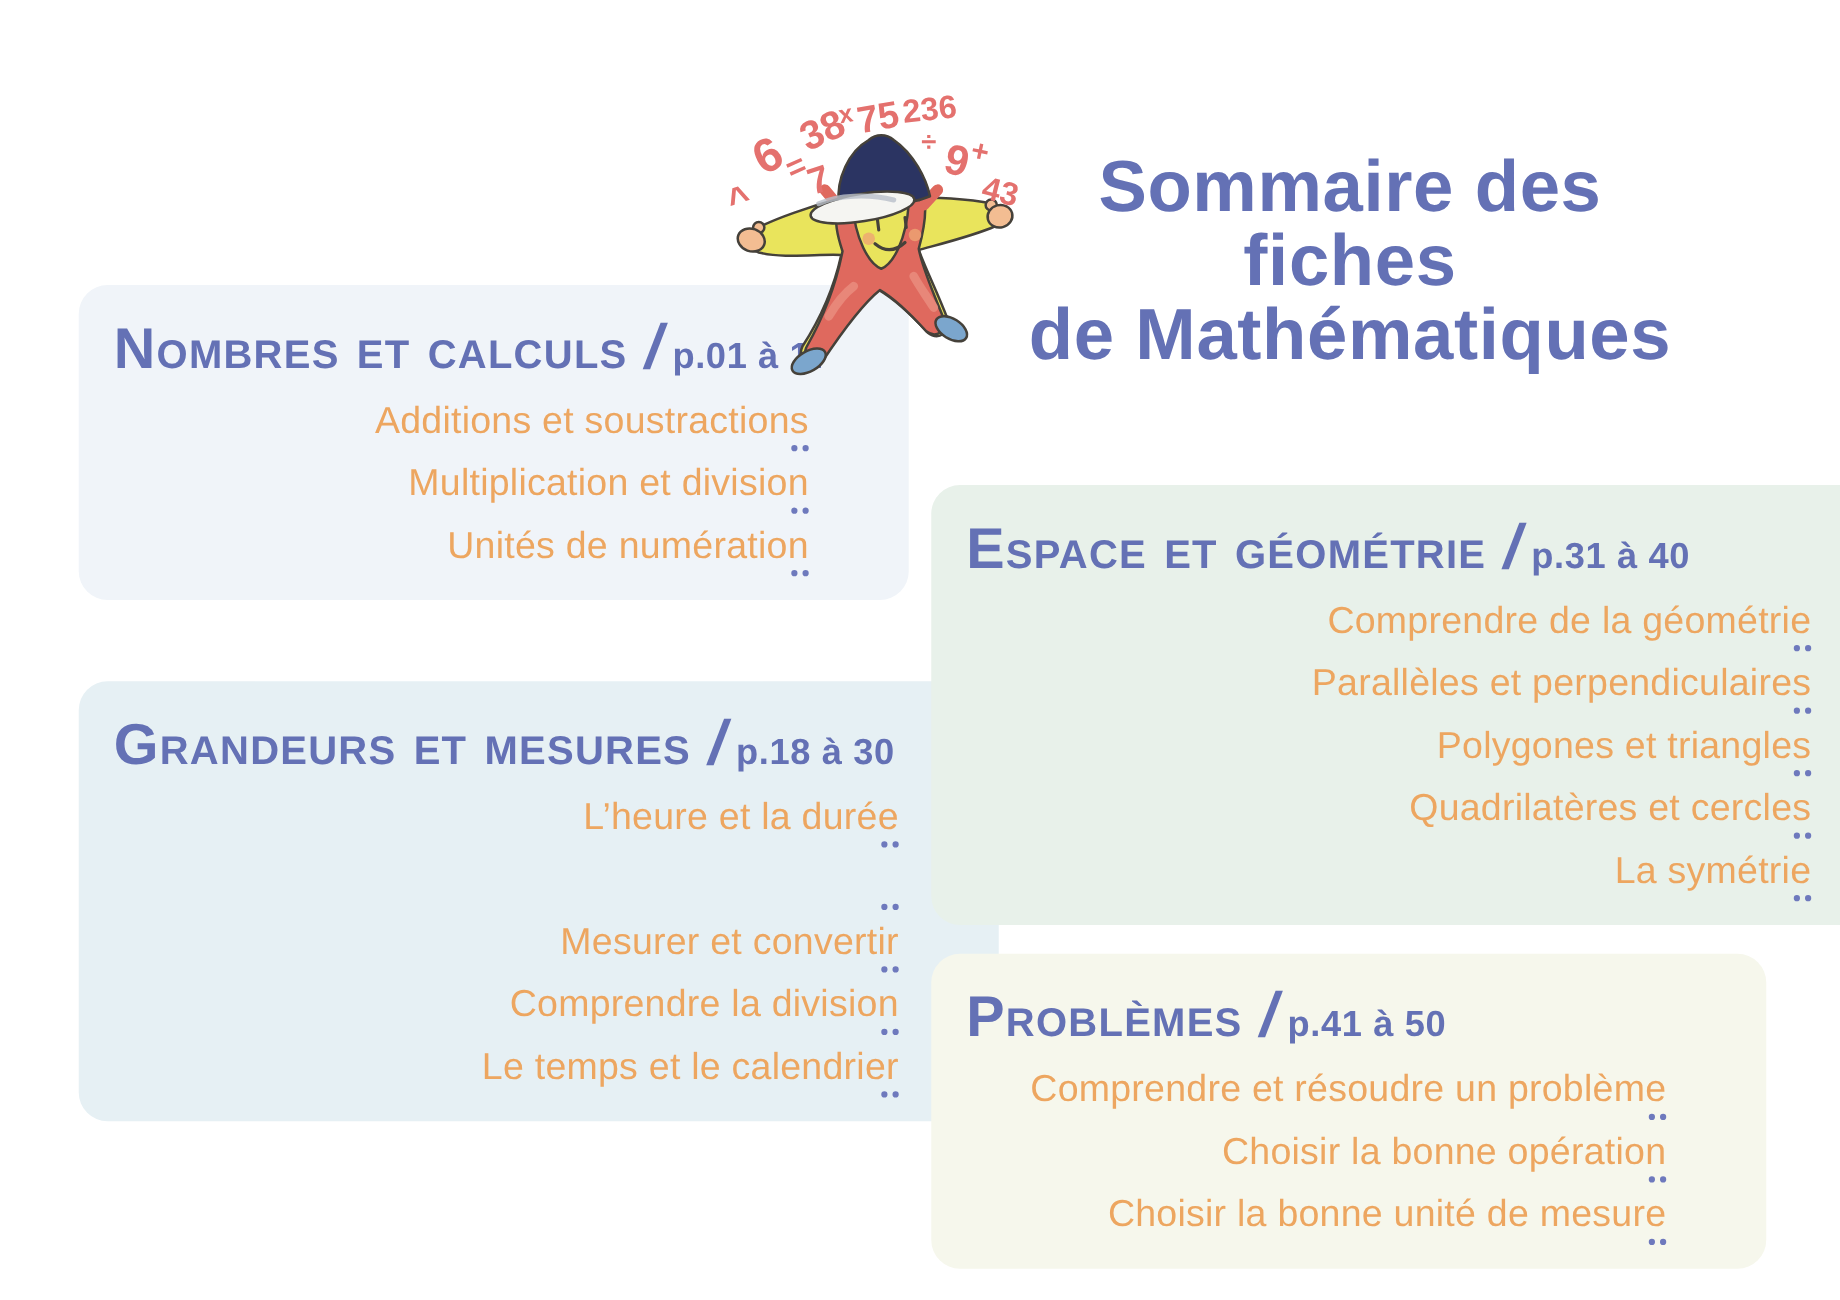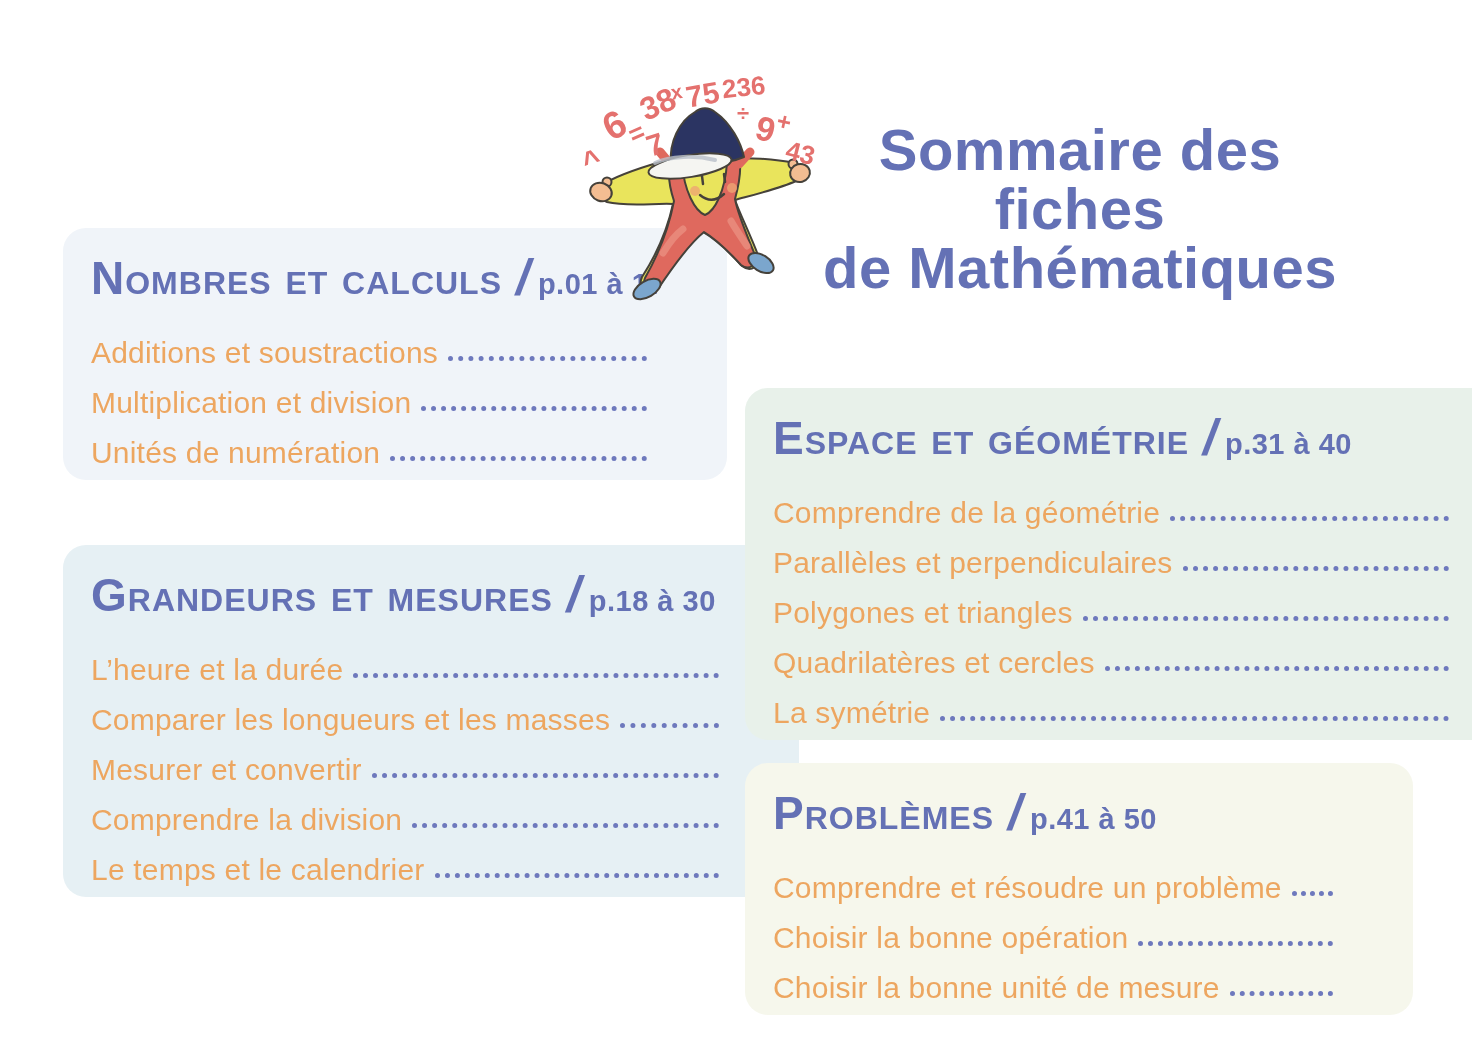--- a/index.html
+++ b/index.html
@@ -29,7 +29,7 @@
   .slash{font-size:50px;font-weight:700;font-style:italic;margin:0 8px 0 14px;}
   .pages{font-size:29px;font-weight:600;letter-spacing:0.5px;}
   .rows{margin-right:52px;}
-  .row{display:flex;align-items:flex-end;height:50px;}
+  .row{display:flex;align-items:flex-end;height:50px;flex-direction:column;}
   .label{
     font-size:30px;color:var(--item_orange);white-space:nowrap;letter-spacing:0.2px;
   }

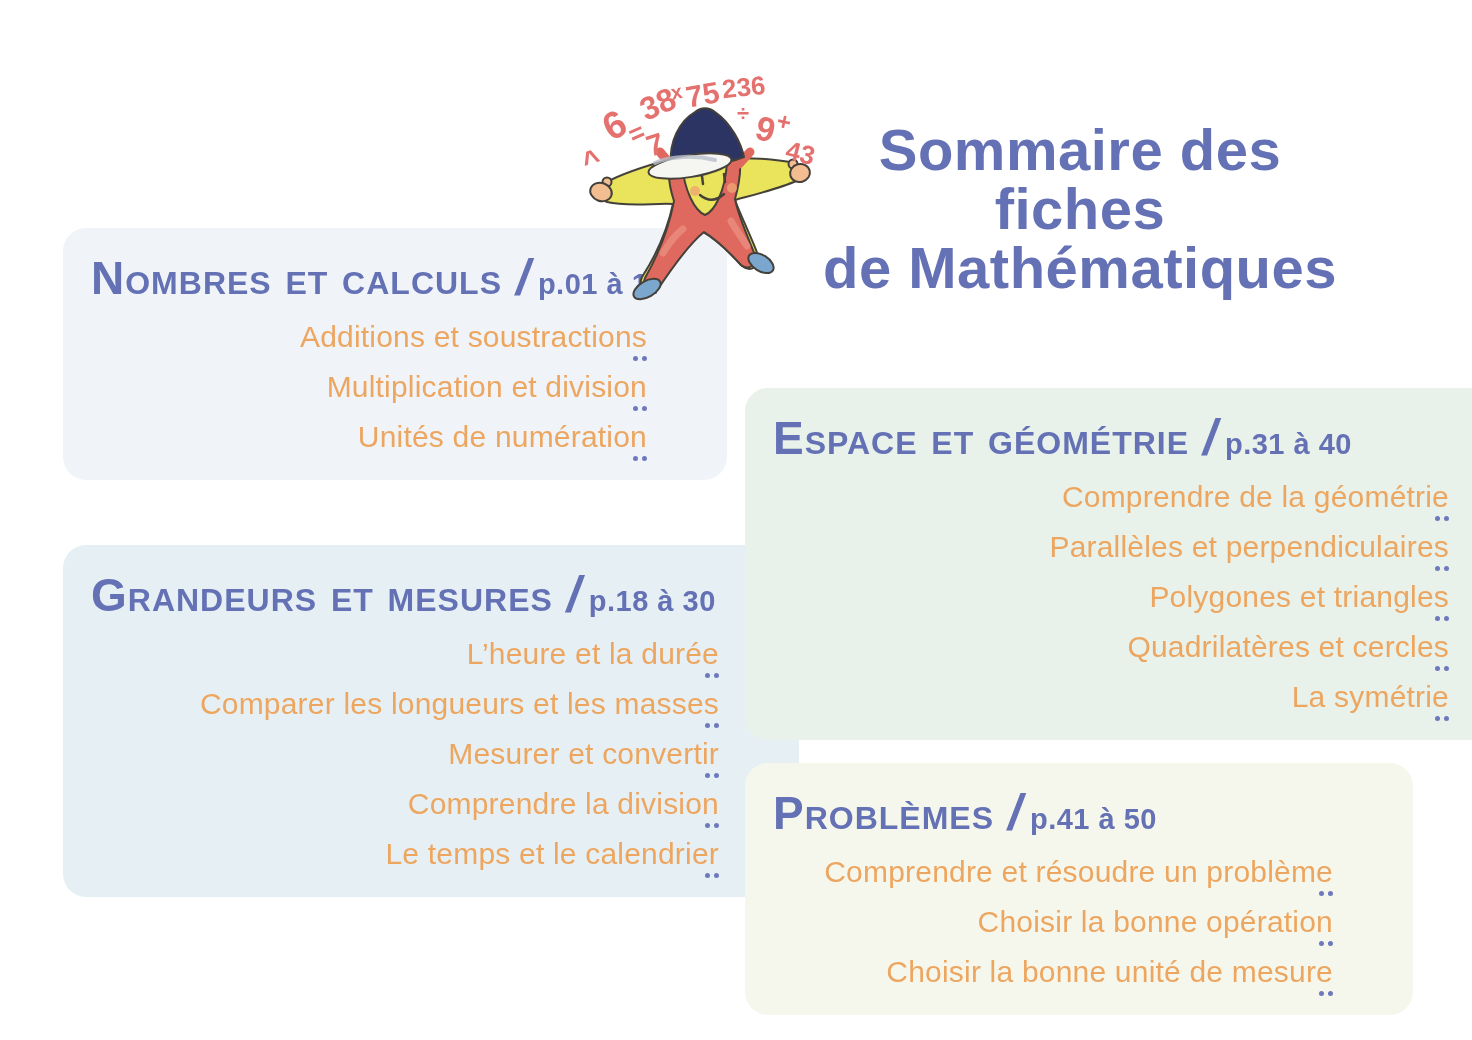--- a/index.html
+++ b/index.html
@@ -87,7 +87,6 @@
         <span class="leader"></span>
       </div>
       <div class="row">
-        <span class="label">Comparer les longueurs et les masses</span>
         <span class="leader"></span>
       </div>
       <div class="row">

